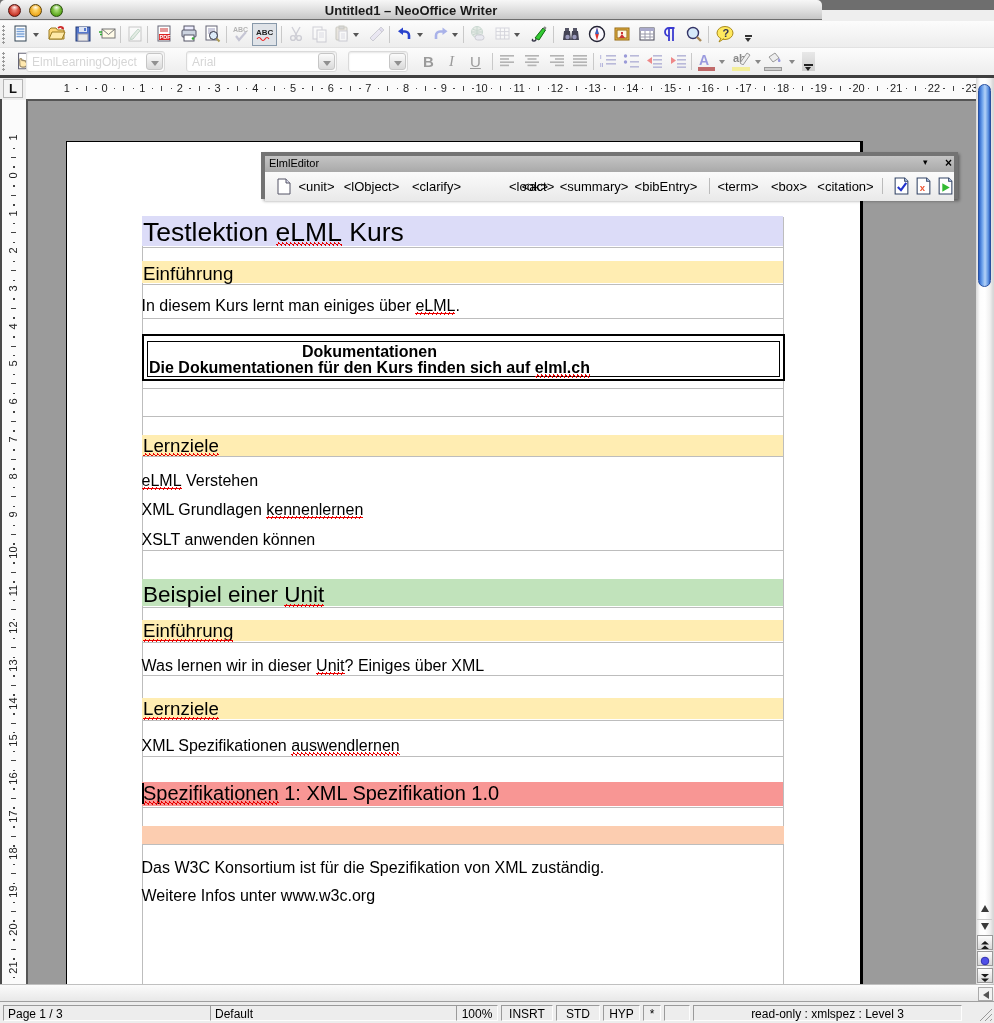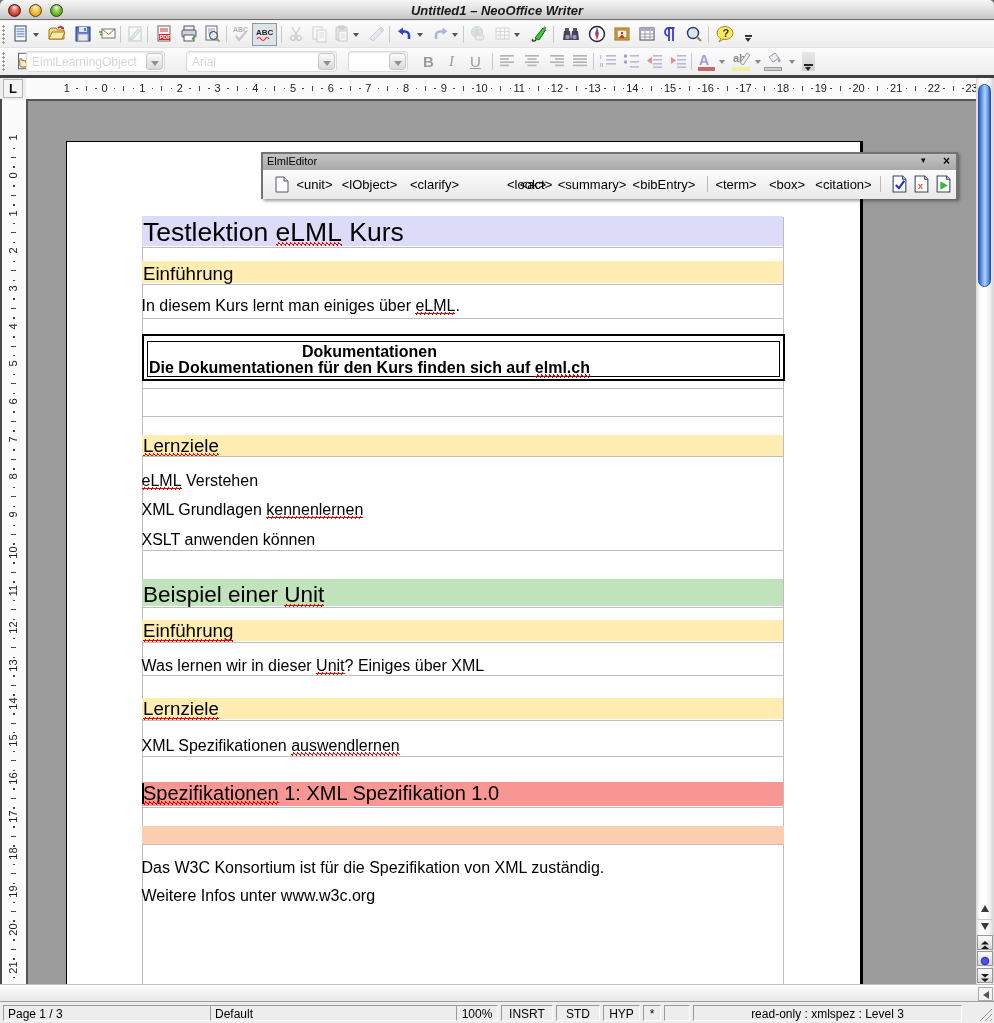--- a/index.html
+++ b/index.html
@@ -6,9 +6,9 @@
 body { font-family:"Liberation Sans", sans-serif; position:relative; background:#eee; }
 #corners { left:0; top:0; width:994px; height:10px; background:#6e6e6e; }
 .abs { position:absolute; }
-#titlebar { left:0; top:0; width:994px; height:20px;
+#titlebar { left:0; top:0; width:822px; height:20px;
   background:linear-gradient(#f7f7f7, #dedede 55%, #c6c6c6);
-  border-bottom:1px solid #6d6d6d; border-radius:5px 5px 0 0;font-style:italic; }
+  border-bottom:1px solid #6d6d6d; border-radius:5px 5px 0 0; }
 #titlebar .title { width:100%; text-align:center; font-size:13px; font-weight:bold; color:#1a1a1a; top:3px; left:0; }
 .light { width:13px; height:13px; border-radius:50%; top:4px; }
 .toolbar { left:0; width:994px; height:27px; background:linear-gradient(#fcfcfc,#ededed); }

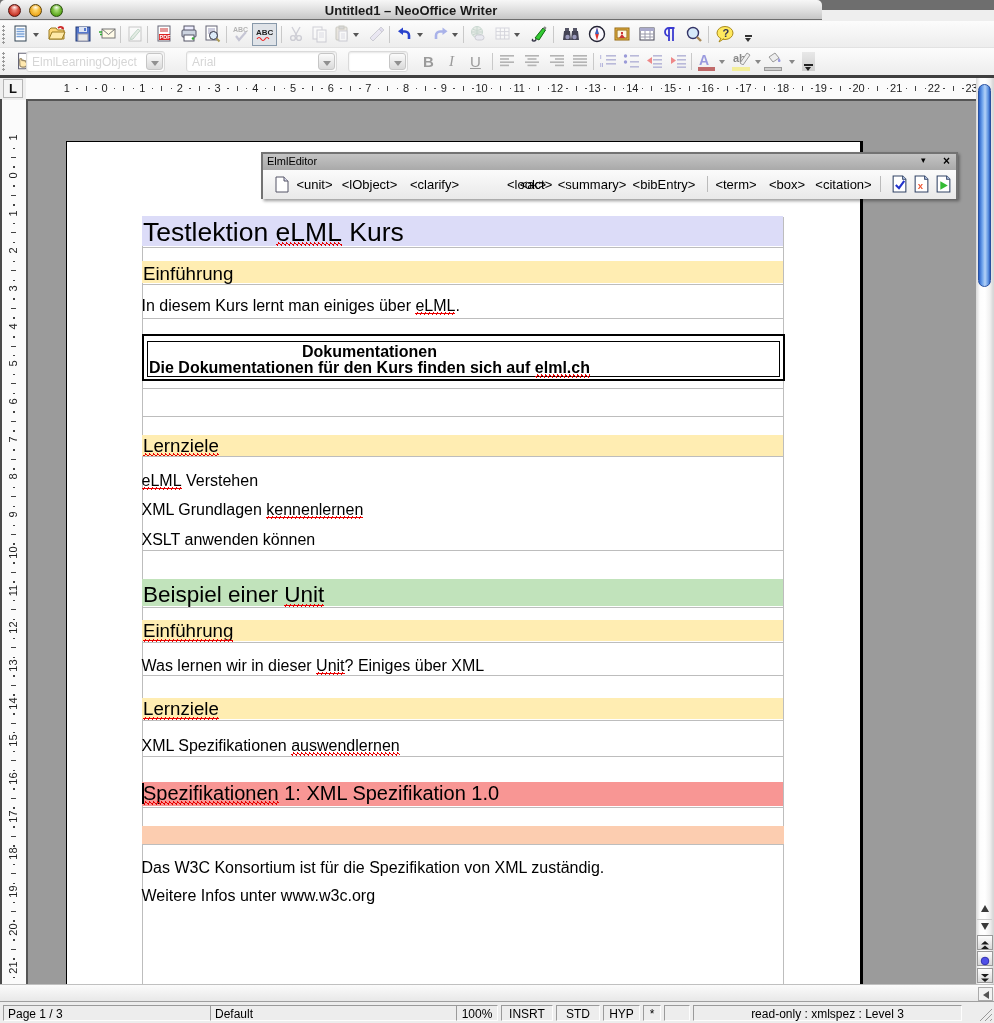--- a/index.html
+++ b/index.html
@@ -49,7 +49,7 @@
 .h3 .sq:after { bottom:-1px; }
 .gline { background:#bdbdbd; height:1px; }
 .gvline { background:#bdbdbd; width:1px; }
-#palette { left:261px; top:152px; width:697px; height:47px; background:#f3f3f3; border:2px solid #737373; box-shadow:1.5px 2px 3px rgba(0,0,0,.4); }
+#palette { left:261px; top:152px; width:697px; height:47px; background:#f3f3f3; border:4px solid #737373; box-shadow:1.5px 2px 3px rgba(0,0,0,.4); }
 #pal-title { left:0; top:0; width:100%; height:16px; background:linear-gradient(#c4c4c4,#a9a9a9); font-size:11px; color:#000; }
 #pal-body { left:0; top:16px; width:100%; height:29px; background:linear-gradient(#fbfbfb,#e9e9e9); }
 .pbtn { font-size:13px; color:#000; top:7px; transform:translateX(-50%); white-space:nowrap; }

